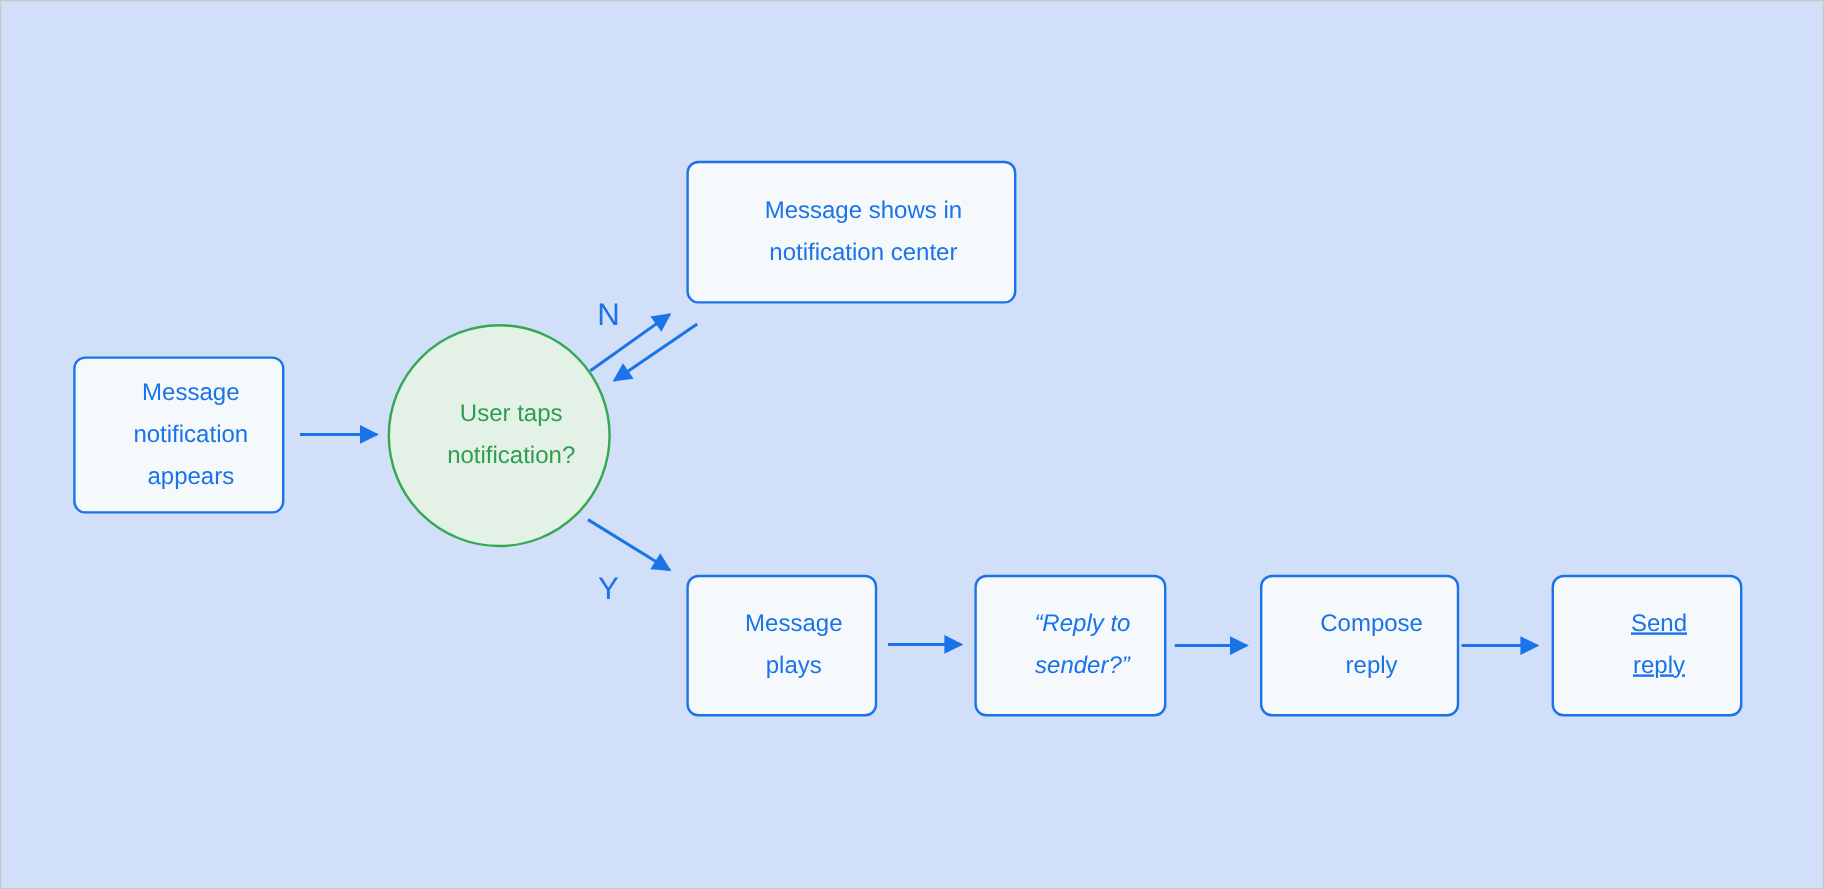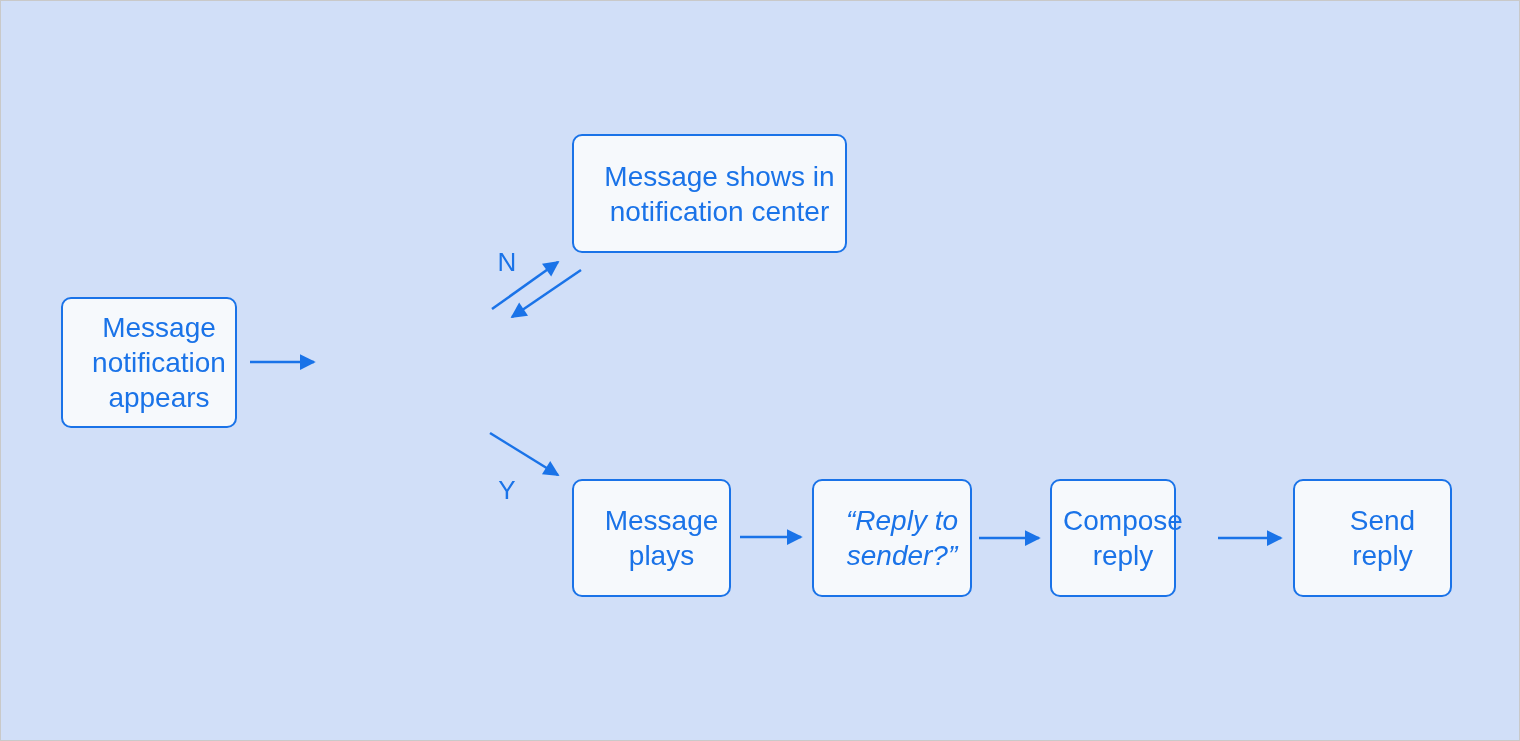--- a/index.html
+++ b/index.html
@@ -34,7 +34,7 @@
     border: 2px solid #1A73E8;
     border-radius: 10px;
     color: #1A73E8;
-    font-size: 28px;
+    font-size: 20px;
     line-height: 35px;
     white-space: pre-line;
     padding-left: 20px;

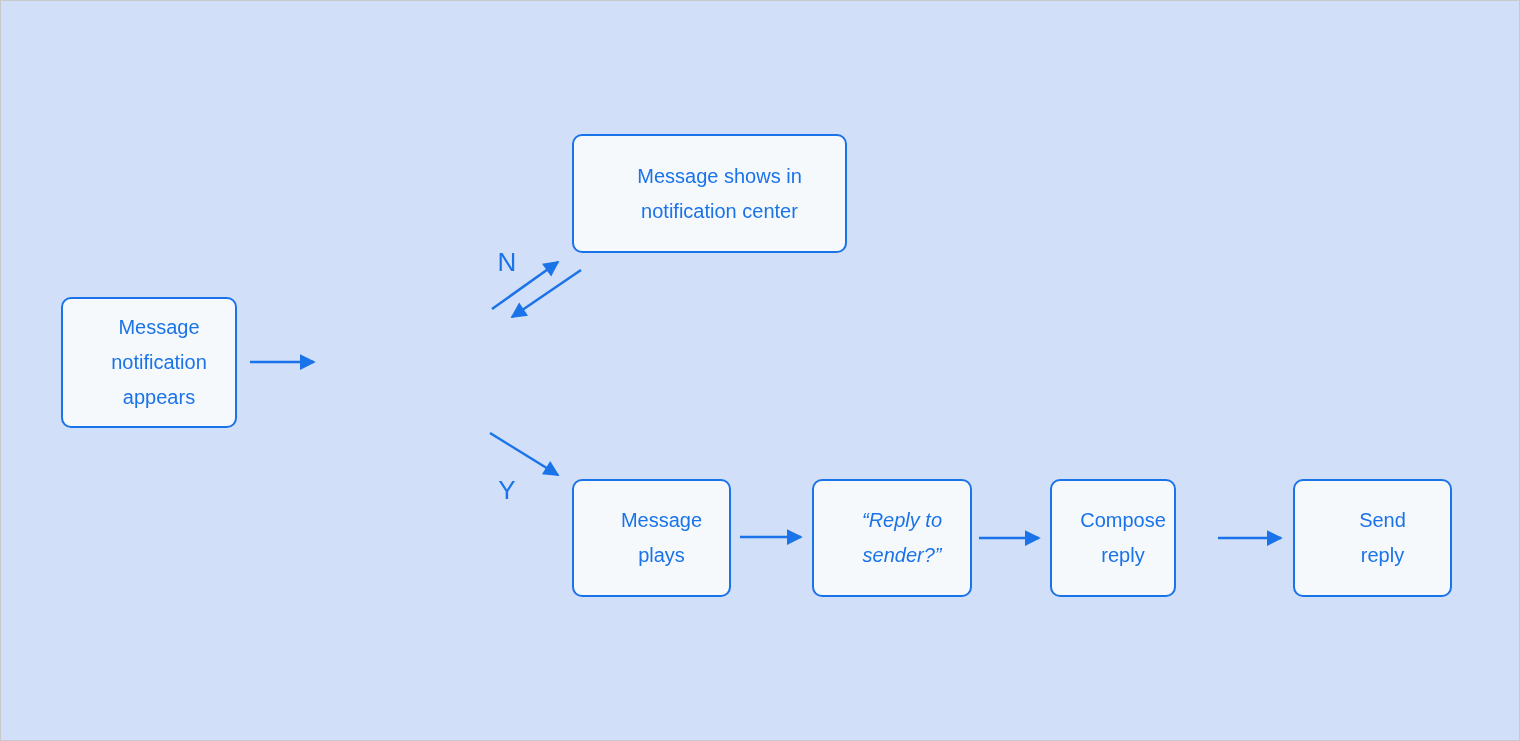--- a/index.html
+++ b/index.html
@@ -79,6 +79,8 @@
 notification
 appears</div>
 
+  <div class="node decision" style="left:322px; top:269px; width:186px; height:186px;">User taps
+notification?</div>
 
   <div class="node" style="left:571px; top:133px; width:275px; height:119px;">Message shows in
 notification center</div>

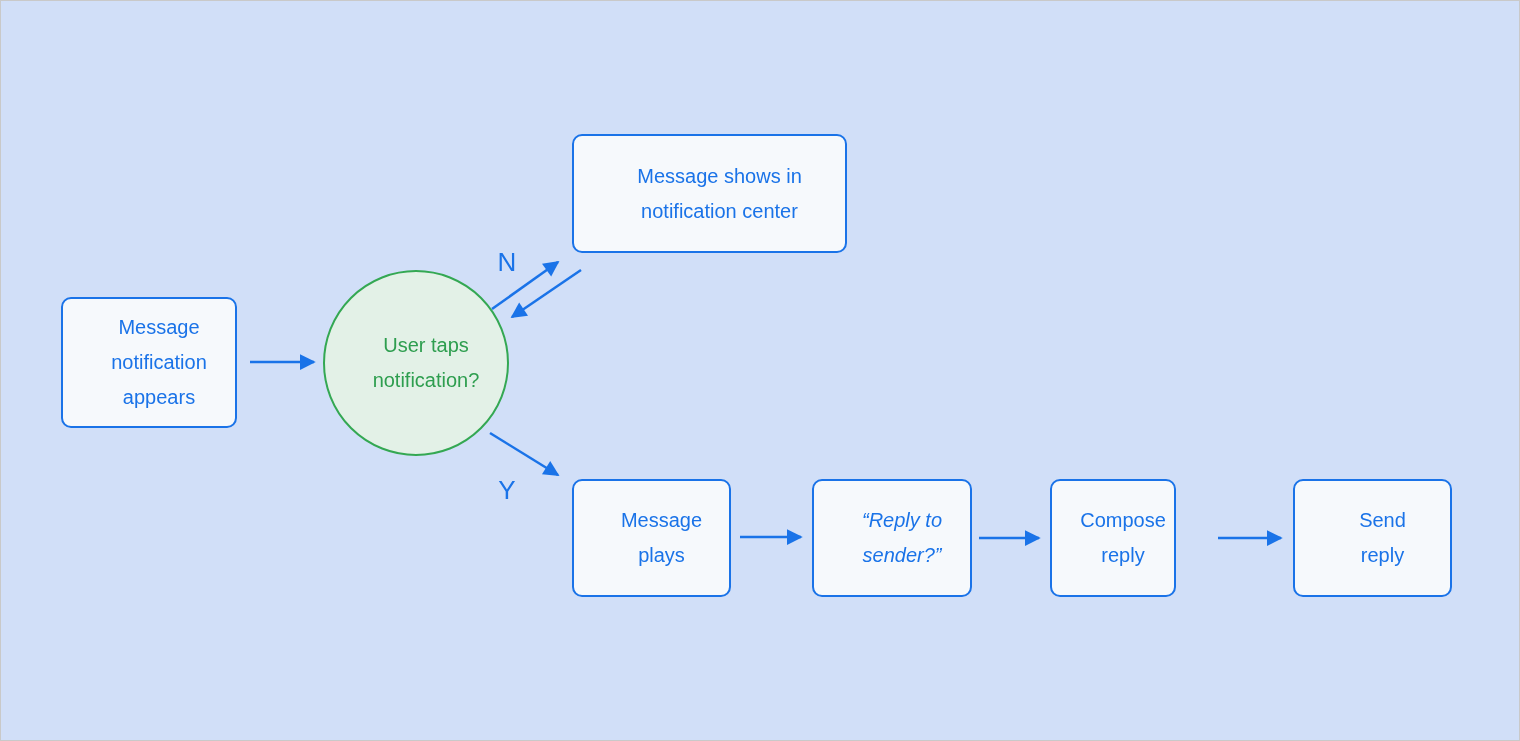--- a/index.html
+++ b/index.html
@@ -91,7 +91,7 @@
   <div class="node" style="left:811px; top:478px; width:160px; height:118px;font-style:italic;">“Reply to
 sender?”</div>
 
-  <div class="node" style="left:1049px; top:478px; width:126px; height:118px;">Compose
+  <div class="node" style="left:1049px; top:478px; width:166px; height:118px;">Compose
 reply</div>
 
   <div class="node" style="left:1292px; top:478px; width:159px; height:118px;">Send

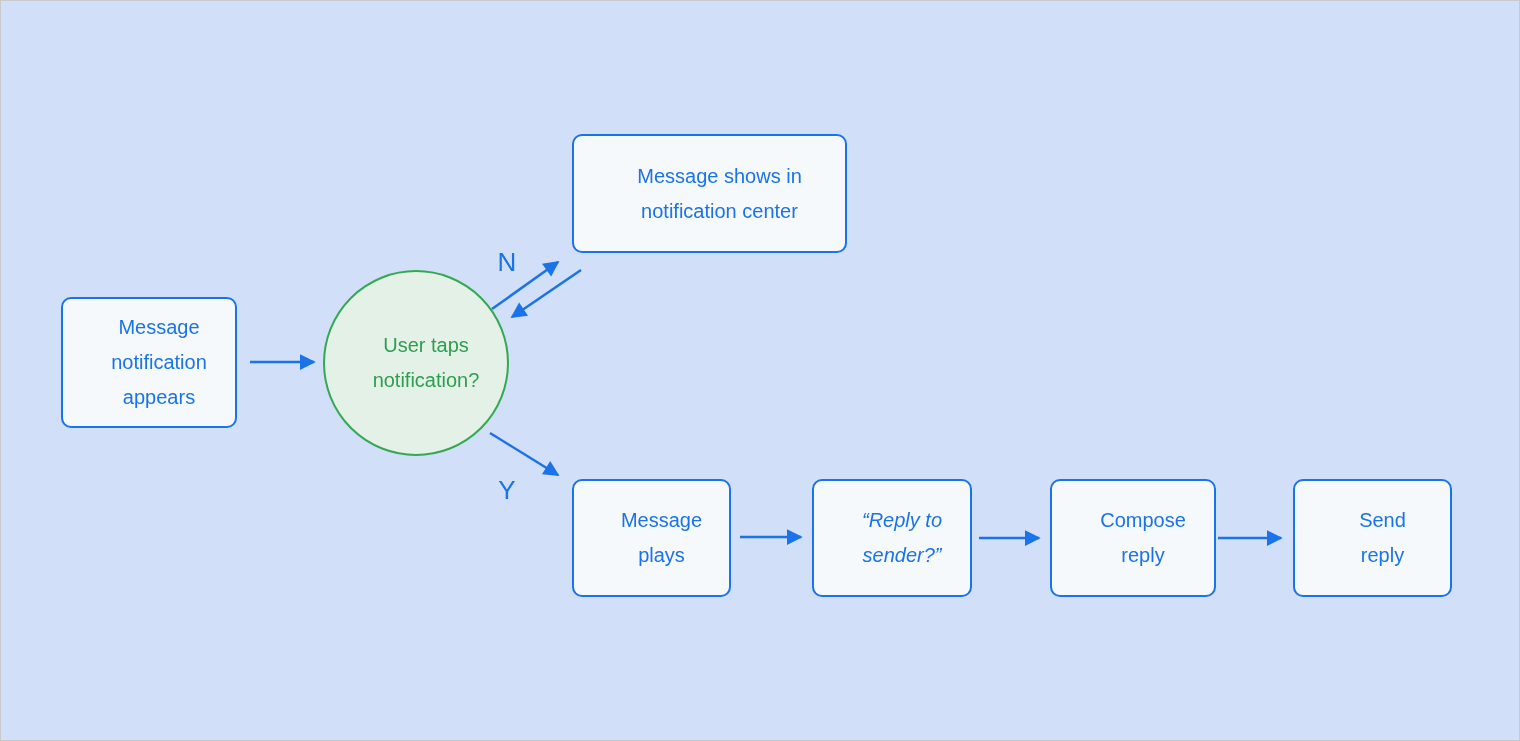--- a/index.html
+++ b/index.html
@@ -94,7 +94,7 @@
   <div class="node" style="left:1049px; top:478px; width:166px; height:118px;">Compose
 reply</div>
 
-  <div class="node" style="left:1292px; top:478px; width:159px; height:118px;">Send
+  <div class="node" style="left:1292px; top:478px; width:159px; height:118px;text-decoration:underline;">Send
 reply</div>
 
   <div class="edge-label" style="left:506px; top:261px;">N</div>

